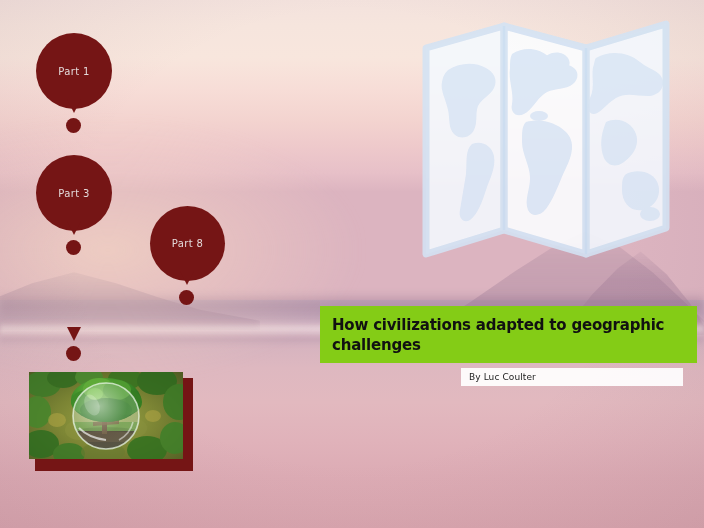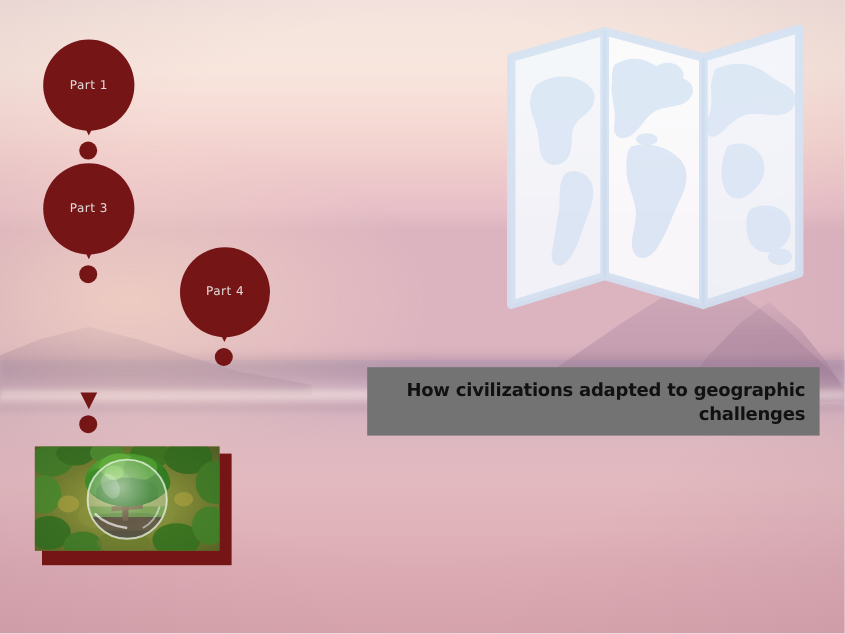--- a/index.html
+++ b/index.html
@@ -15,7 +15,6 @@
     width:704px; height:528px;
     overflow:hidden;
     background:#e9cfd2;
-    text-align:right;
   }
 
   

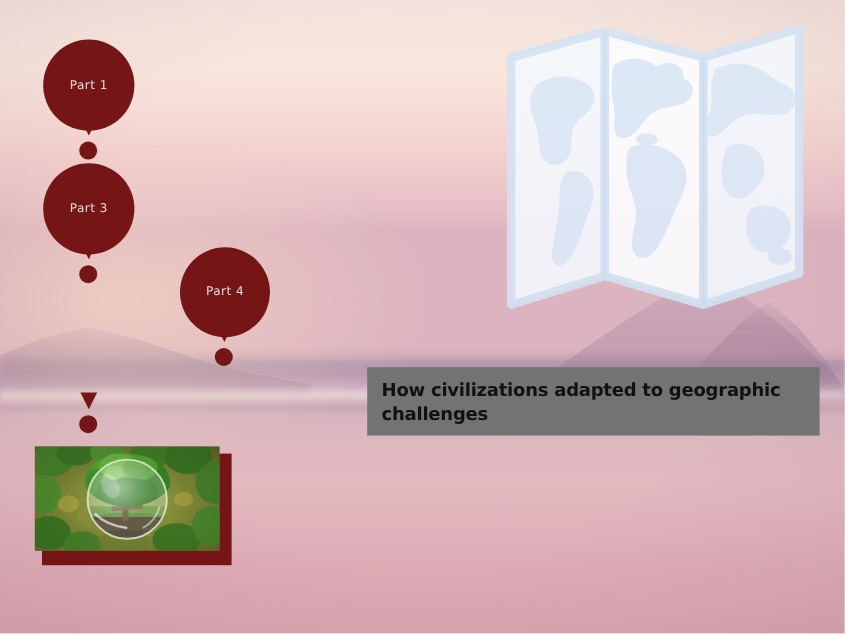--- a/index.html
+++ b/index.html
@@ -259,7 +259,7 @@
   </div>
 
 
-  <div class="balloon" style="left:36px; top:136px; width:76px; height:106px;">
+  <div class="balloon" style="left:36px; top:155px; width:76px; height:106px;">
     <div class="bulb" style="width:76px;height:76px;">
       <span class="blabel">Part 3</span>
     </div>

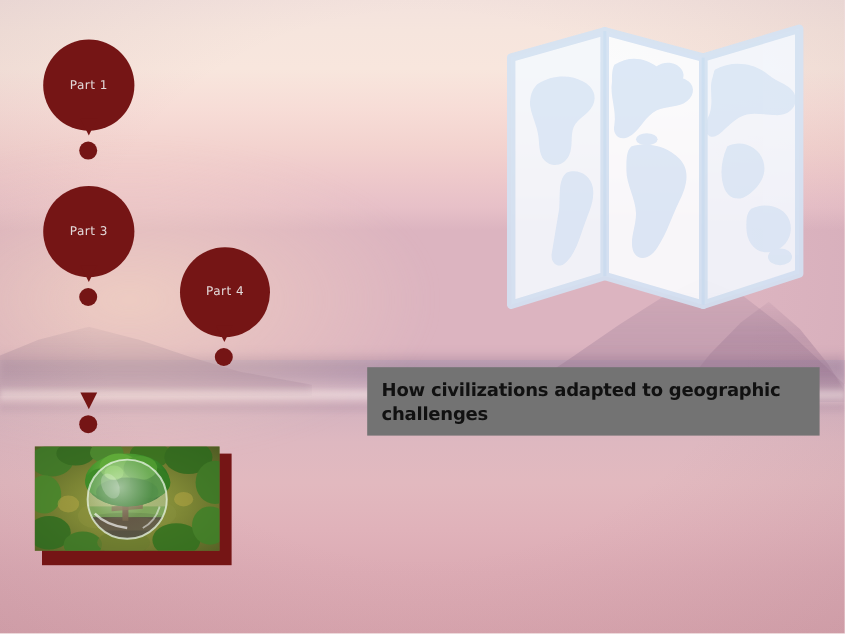--- a/index.html
+++ b/index.html
@@ -269,7 +269,7 @@
 
   <div class="balloon" style="left:150px; top:206px; width:75px; height:105px;">
     <div class="bulb" style="width:75px;height:75px;">
-      <span class="blabel">Part 4</span>
+      <span class="blabel">Part 8</span>
     </div>
     <div class="tail" style="left:30px; top:65px;"></div>
     <div class="knot" style="left:29px; top:84px; width:15px; height:15px;"></div>

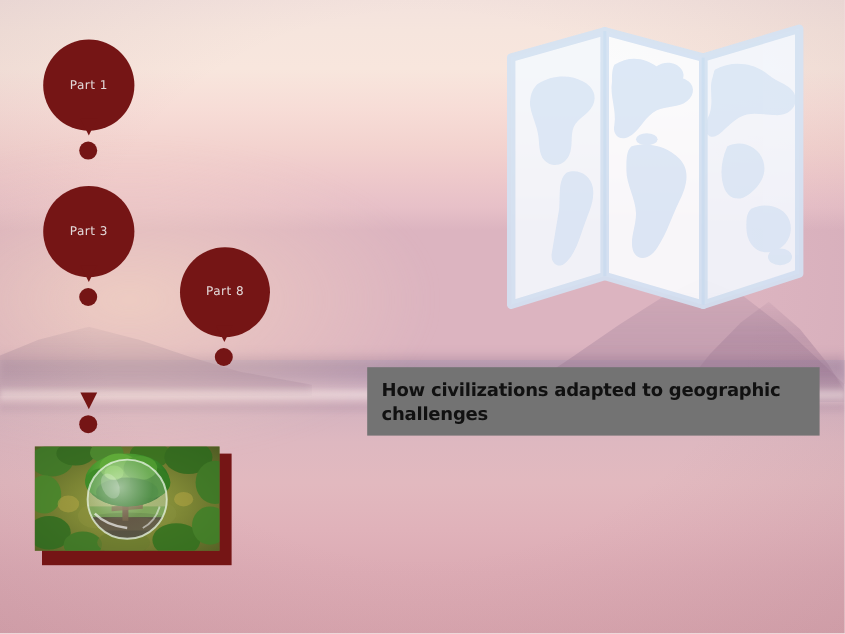--- a/index.html
+++ b/index.html
@@ -131,9 +131,9 @@
   
   #title-card {
     position:absolute;
-    left:306px; top:306px;
+    left:320px; top:306px;
     width:377px; height:57px;
-    background:#737373;
+    background:#84cc16;
     padding:10px 12px 0 12px;
   }
   #title-text {

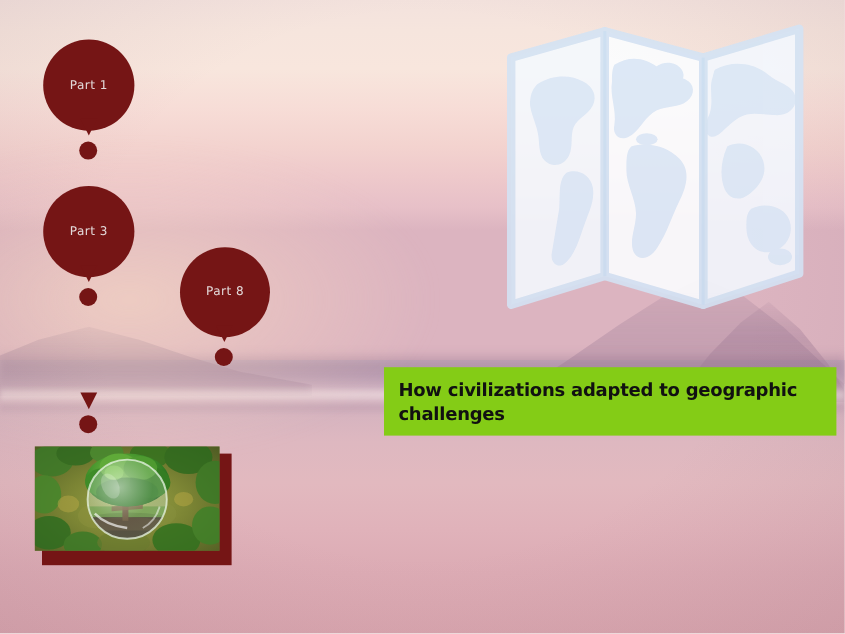--- a/index.html
+++ b/index.html
@@ -284,6 +284,9 @@
     <div id="title-text">How civilizations adapted to geographic challenges</div>
   </div>
 
+  <div id="byline-card">
+    <span id="byline-text">By Luc Coulter</span>
+  </div>
 
   <div id="photo-block">
     <div id="photo-shadow"></div>

